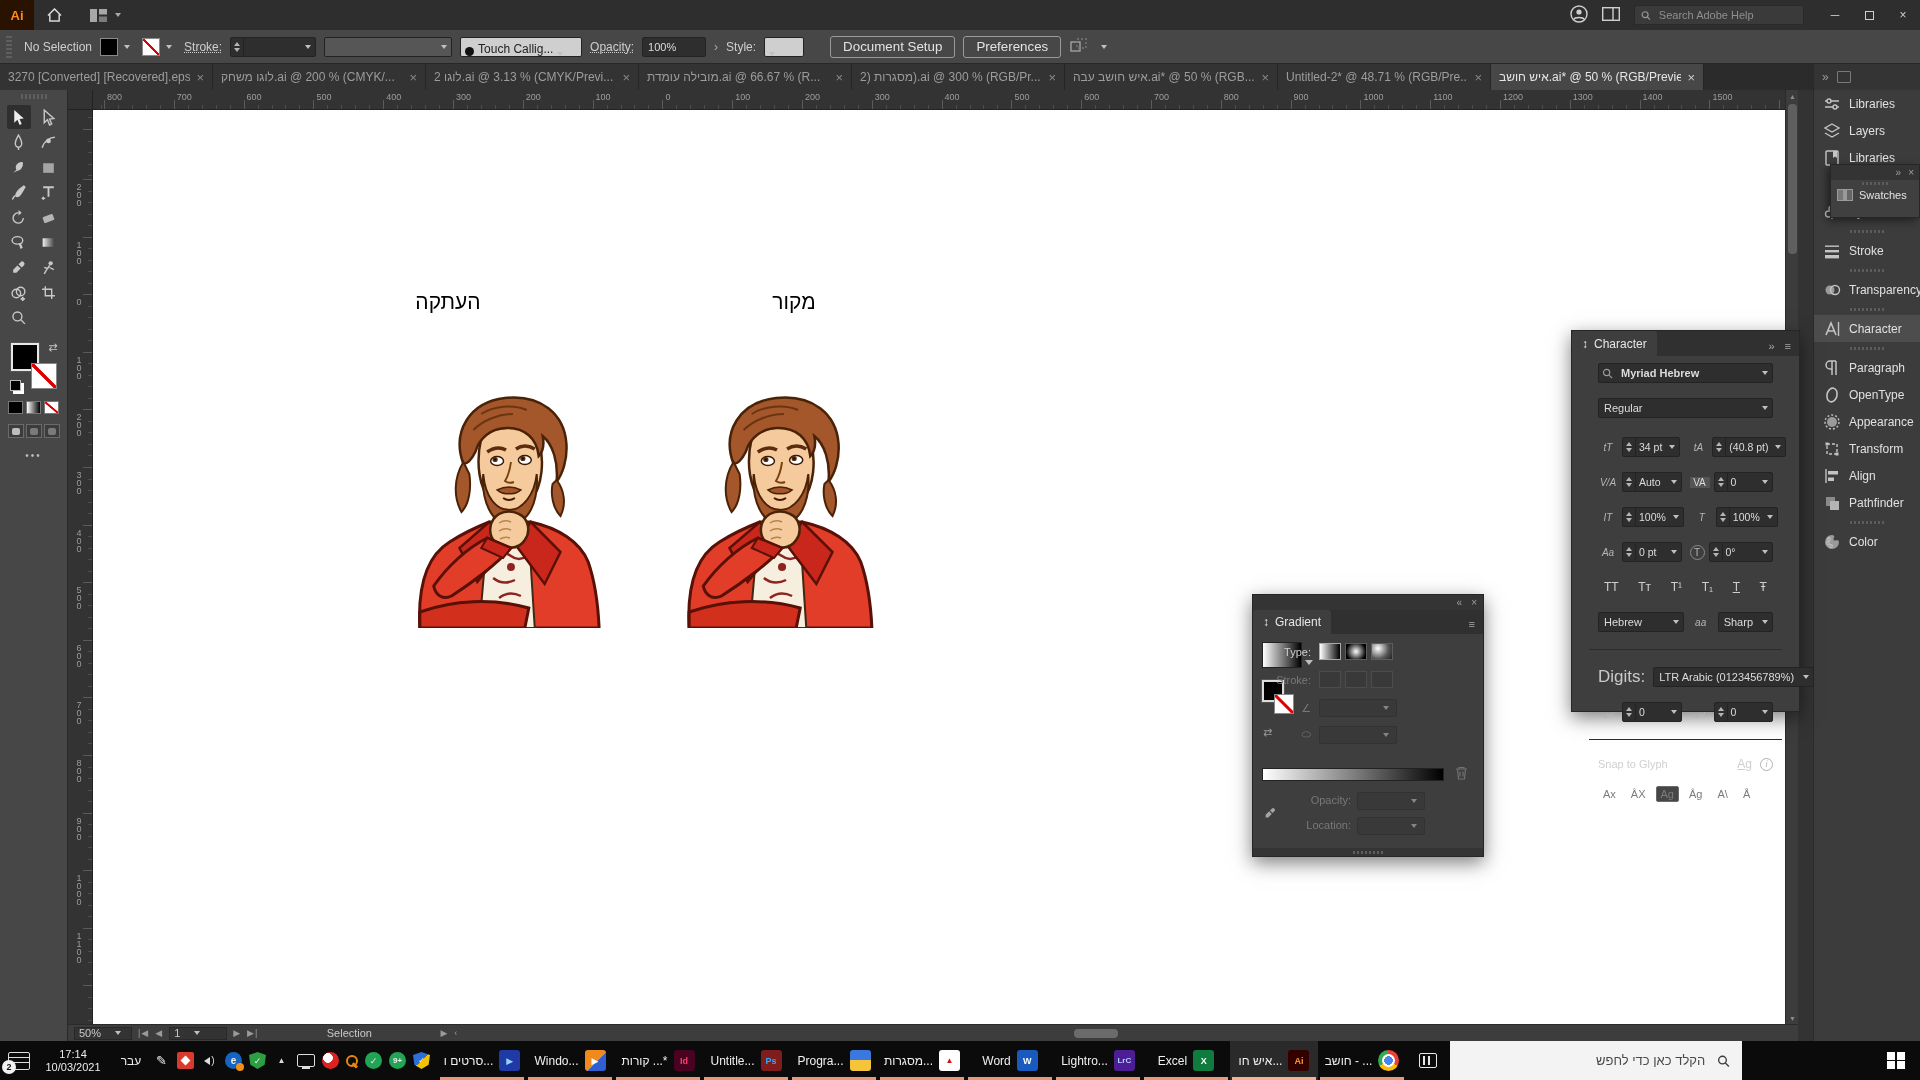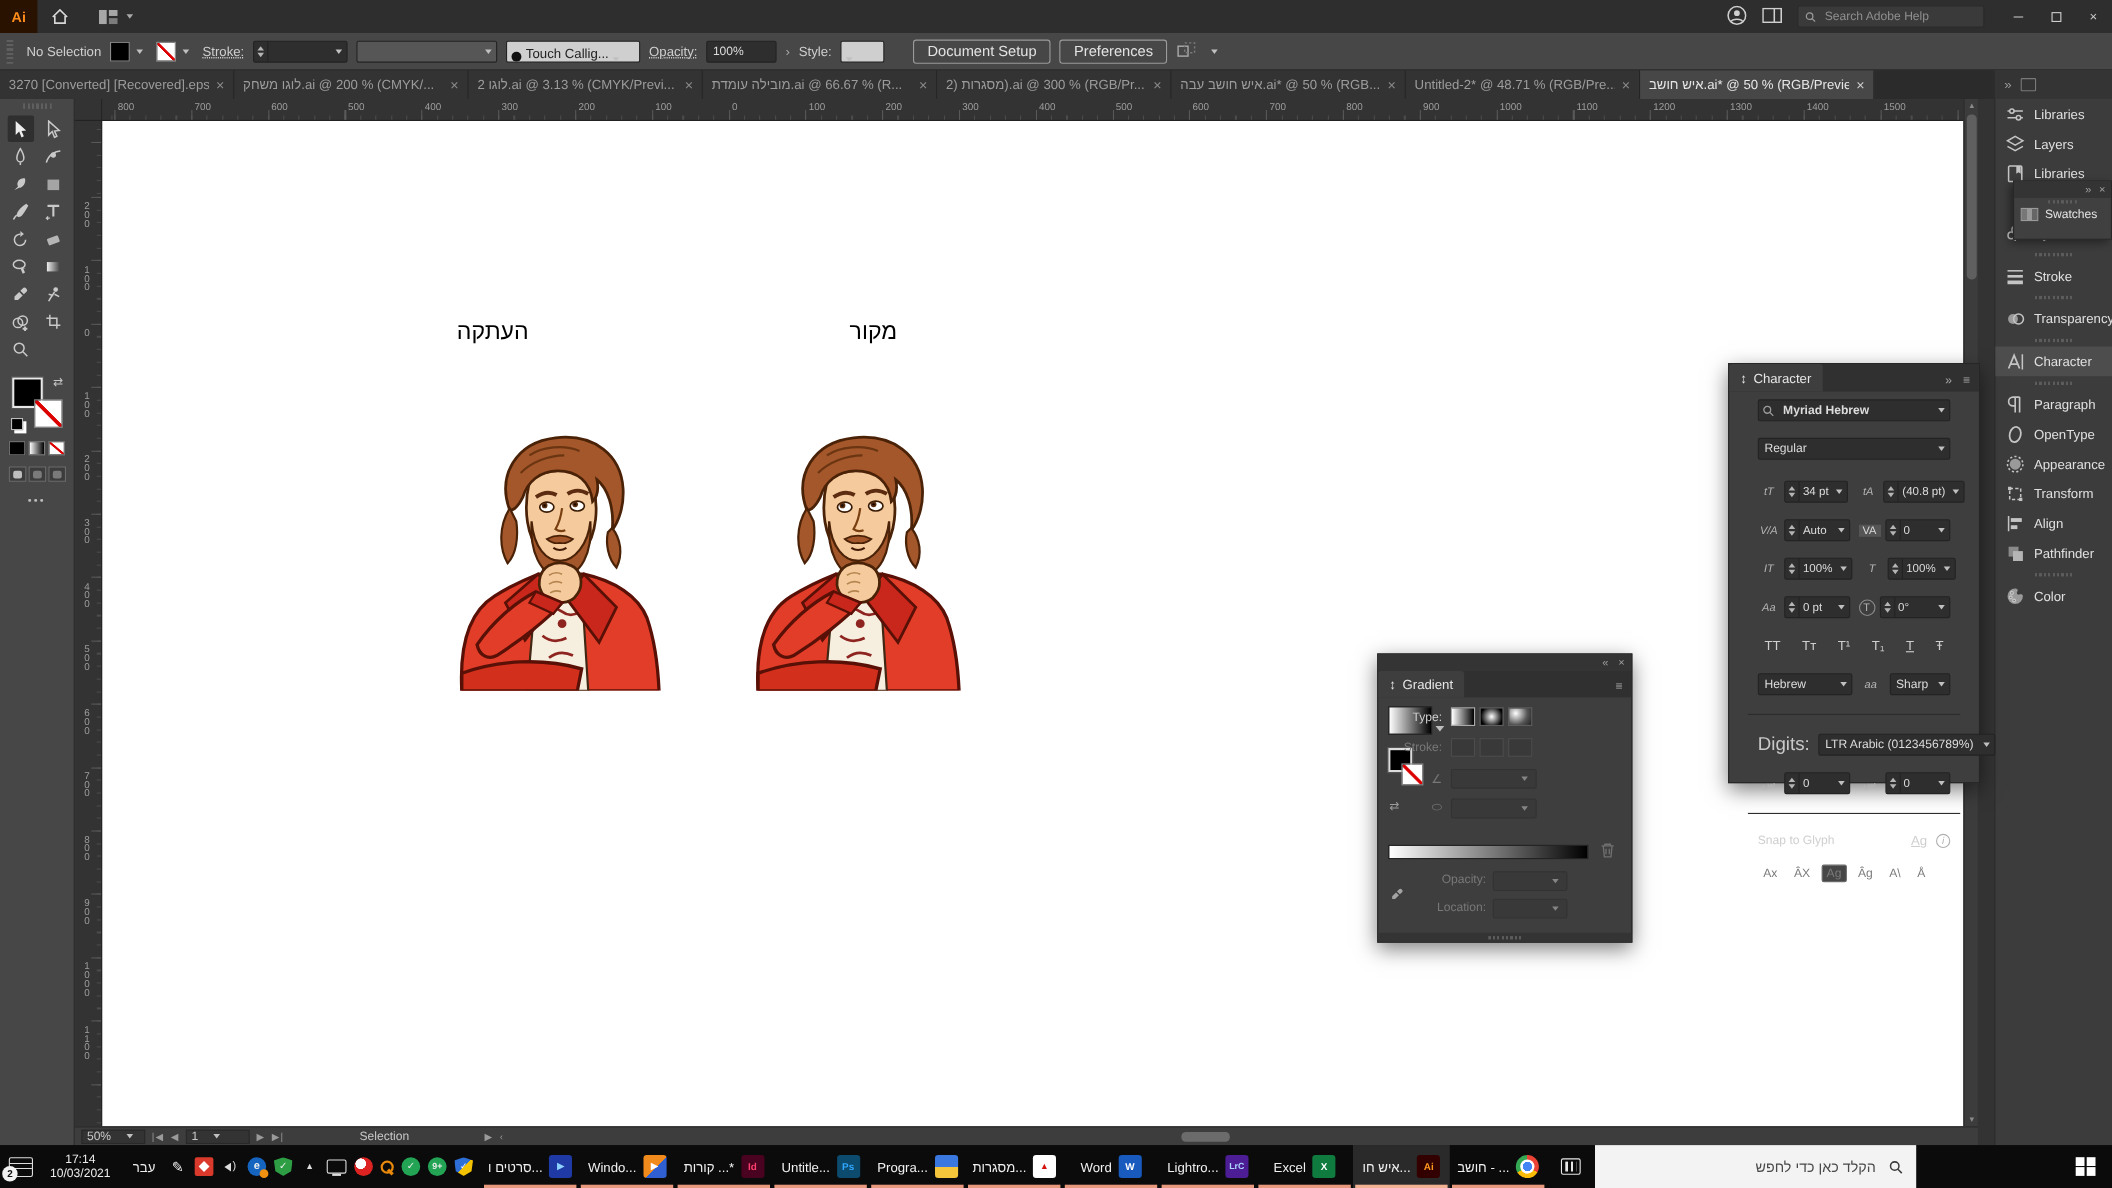--- a/index.html
+++ b/index.html
@@ -194,7 +194,7 @@
   .ic-movies .app-icon{background:#1f3aa5;color:#8fd4ff}
   .ic-movies2 .app-icon{background:linear-gradient(135deg,#f08a1d 55%,#2f5fd0 55%);color:#fff}
   .ic-id .app-icon{background:#49021f;color:#ff3f6c}
-  .ic-ps .app-icon{background:#0c4a6e;color:#31a8ff}
+  .ic-ps .app-icon{background:#7f1d1d;color:#31a8ff}
   .ic-tv .app-icon{background:linear-gradient(180deg,#3a78e0 50%,#f4c53a 50%)}
   .ic-pdf .app-icon{background:#fff;color:#d6130f;font-size:8px}
   .ic-word .app-icon{background:#185abd;color:#fff}

